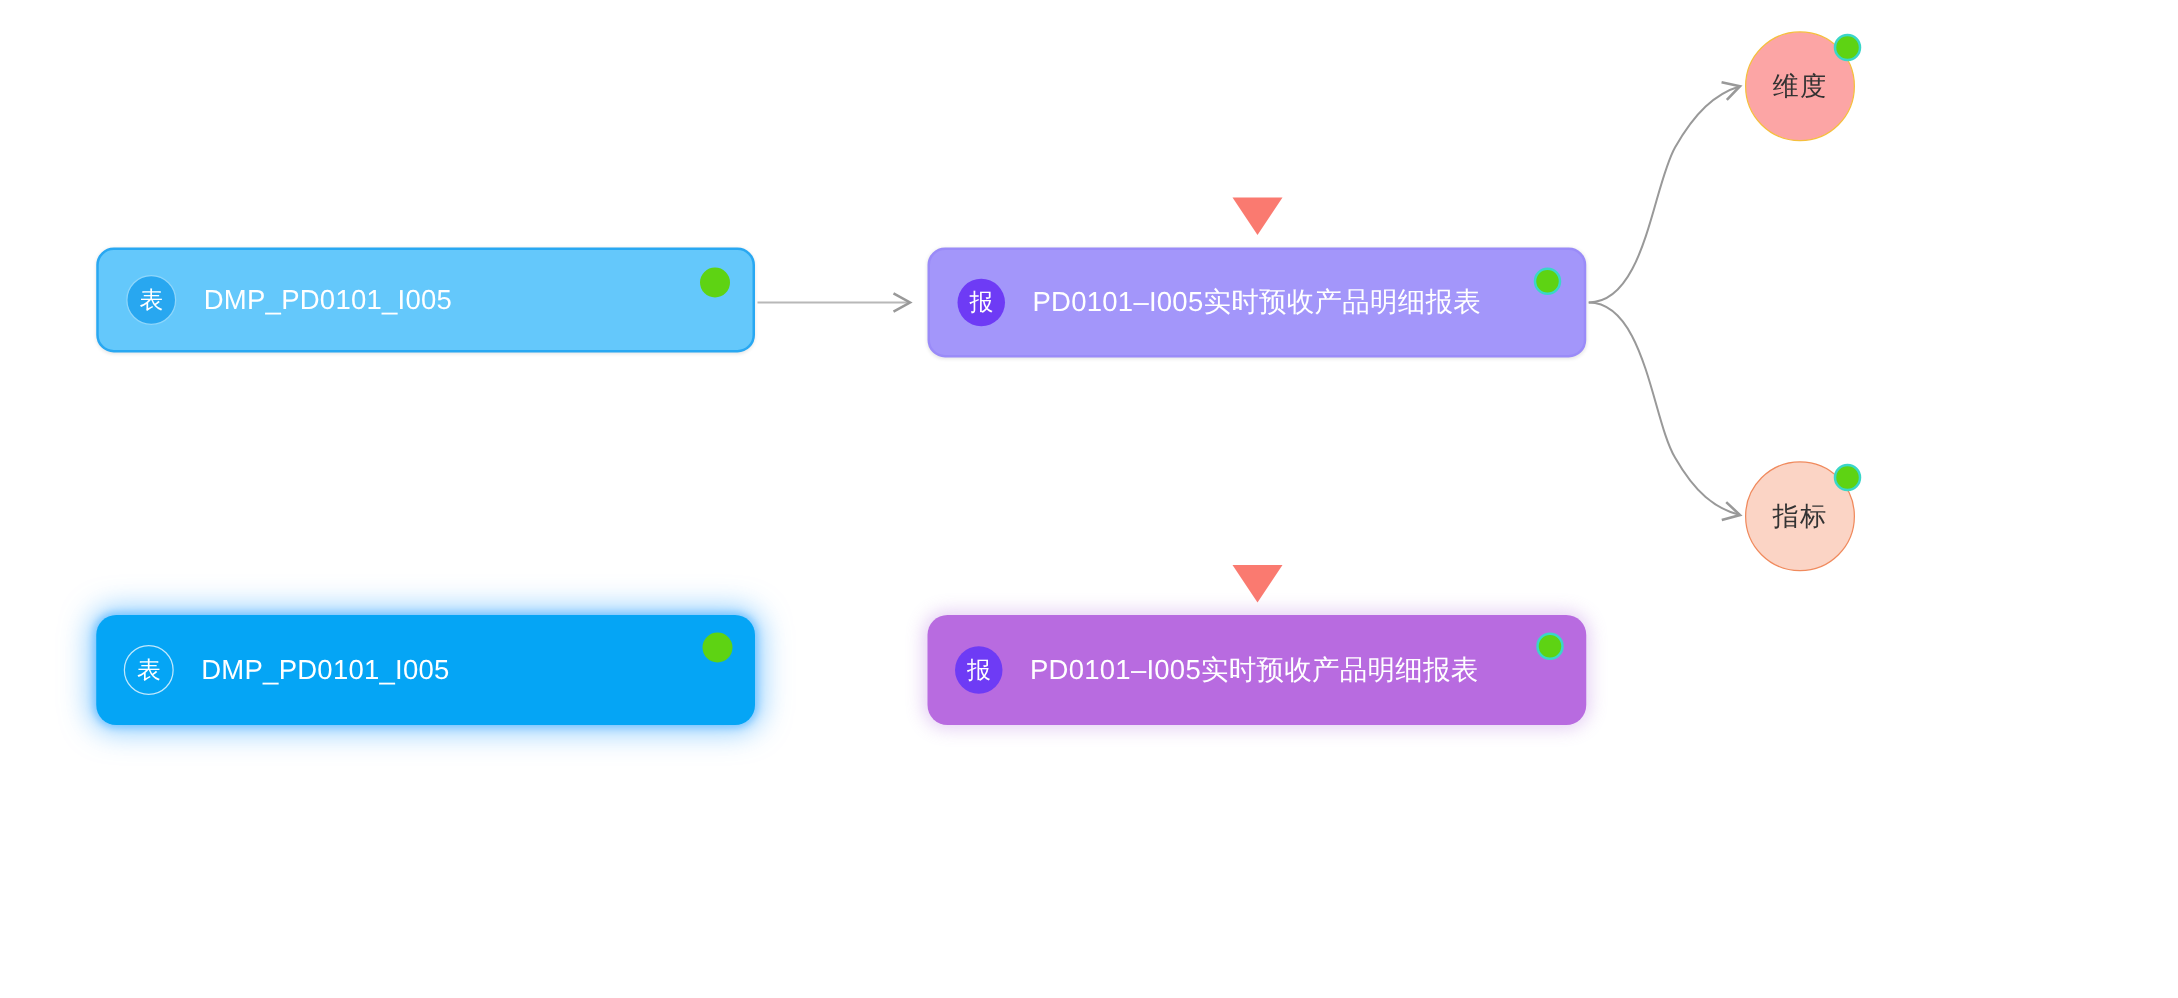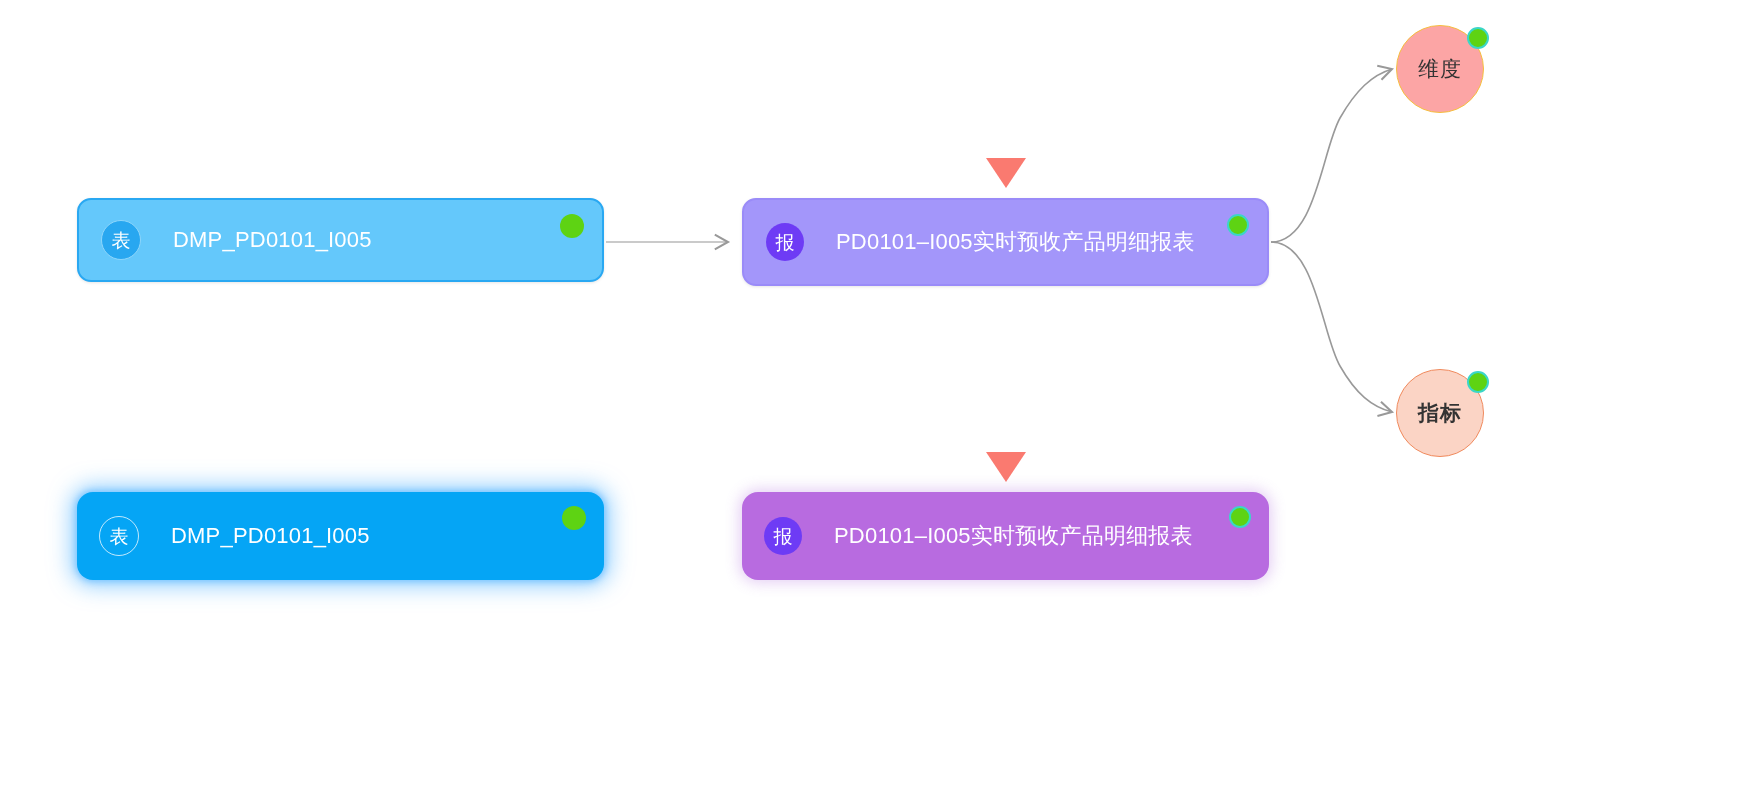--- a/index.html
+++ b/index.html
@@ -54,7 +54,7 @@
     margin-left: 22px;
   }
   .node-label {
-    margin-left: 32px;
+    margin-left: 22px;
     font-size: 22px;
     color: #ffffff;
     letter-spacing: 0.2px;

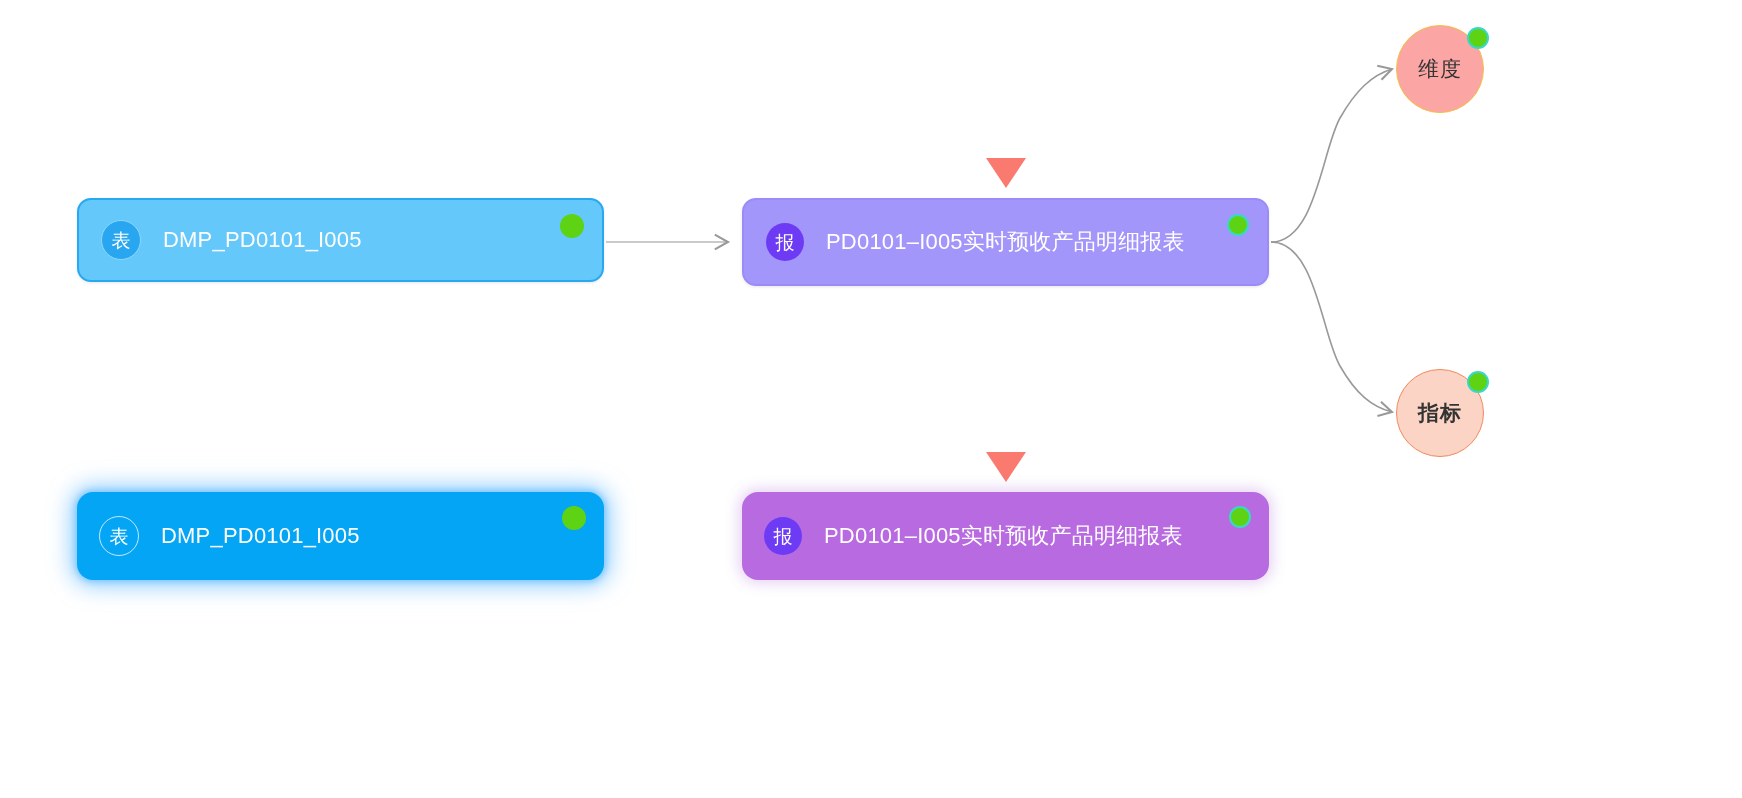--- a/index.html
+++ b/index.html
@@ -152,7 +152,6 @@
     height: 88px;
     background: #fbd4c5;
     border: 1.5px solid #f08a5d;
-    font-weight: bold;
   }
   .node-circle .badge-slot {
     position: absolute;

